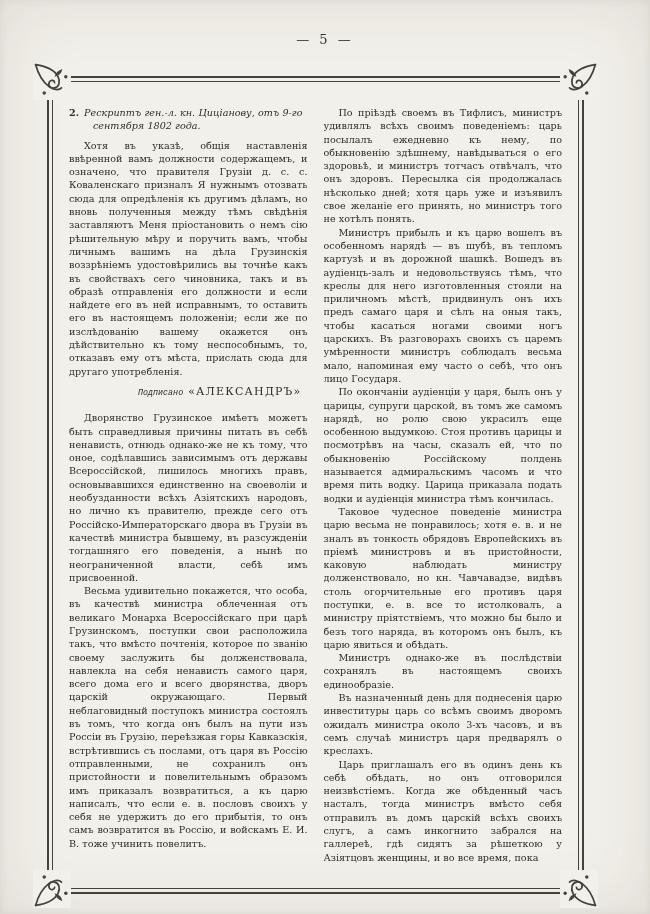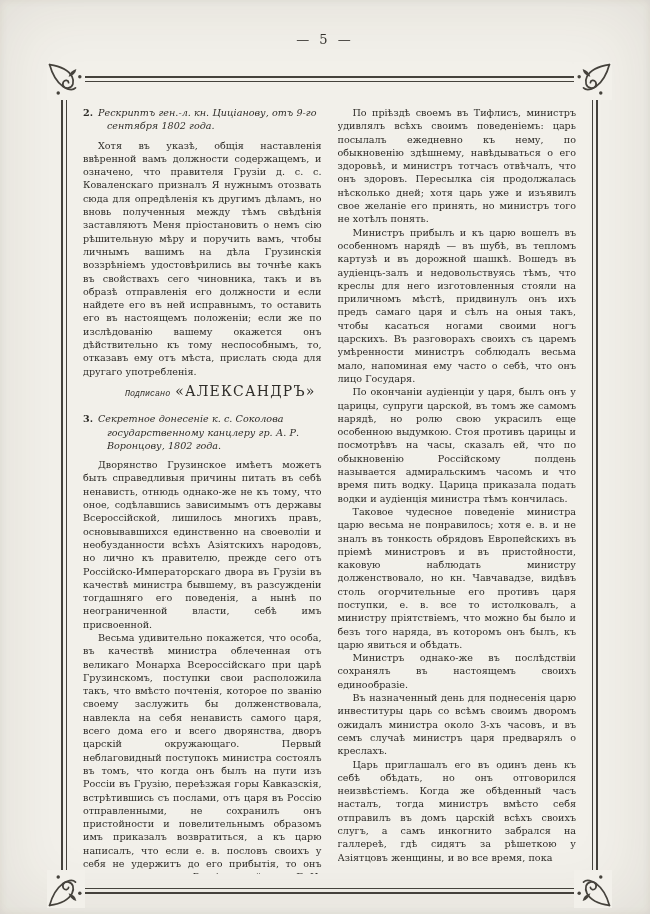--- a/index.html
+++ b/index.html
@@ -29,7 +29,7 @@
   }
   .frame-outer {
     position: absolute;
-    left: 61px;
+    left: 47px;
     top: 76px;
     width: 537px;
     height: 818px;

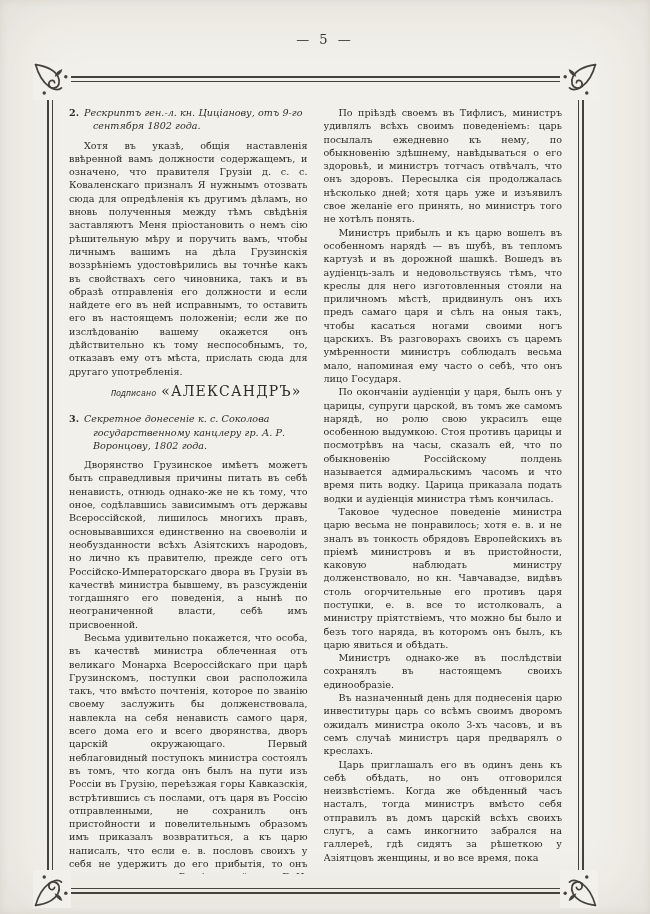--- a/index.html
+++ b/index.html
@@ -95,7 +95,7 @@
     margin: 7px 6px 11px 0 !important;
   }
   .sig-label { font-style: italic; margin-right: 5px; font-family: Liberation Mono, monospace; }
-  .sig-name { letter-spacing: 1.2px; font-size: 14px; }
+  .sig-name { letter-spacing: 1.2px; font-size: 11px; }
   .inline-italic { }
 </style>
 </head>

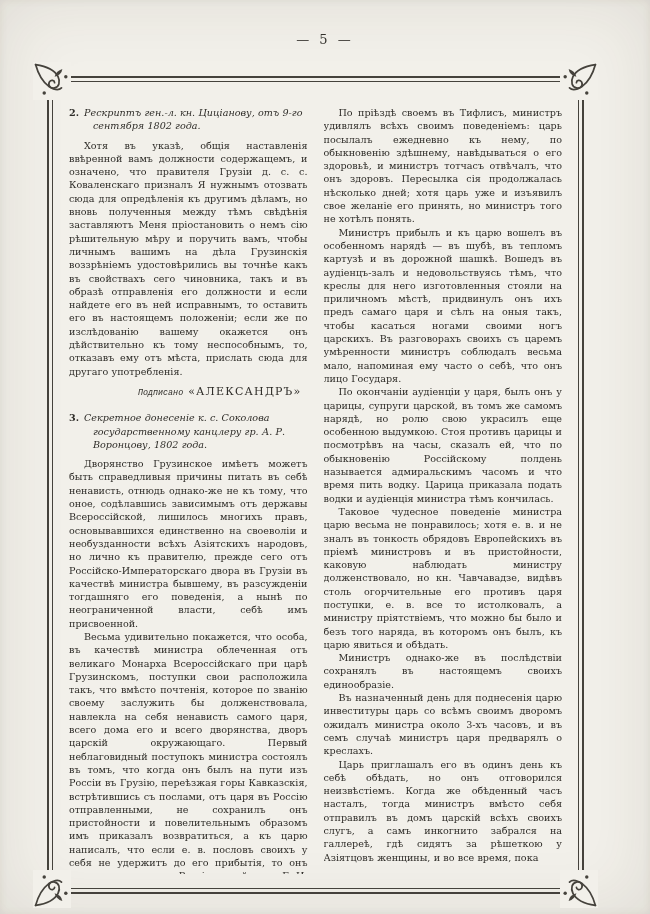--- a/index.html
+++ b/index.html
@@ -164,9 +164,6 @@
             <span class="sig-label">Подписано</span><span class="sig-name">«АЛЕКСАНДРЪ»</span>
           </p>
 
-          <p class="entry-heading entry-gap">
-            <span class="entry-num">3.</span><span class="entry-title">Секретное донесеніе к. с. Соколова государственному канцлеру гр. А. Р. Воронцову, 1802 года.</span>
-          </p>
           <p class="body-para">Дворянство Грузинское имѣетъ можетъ быть справедливыя причины питать въ себѣ ненависть, отнюдь однако-же не къ тому, что оное, содѣлавшись зависимымъ отъ державы Всероссійской, лишилось многихъ правъ, основывавшихся единственно на своеволіи и необузданности всѣхъ Азіятскихъ народовъ, но лично къ правителю, прежде сего отъ Россійско-Императорскаго двора въ Грузіи въ качествѣ министра бывшему, въ разсужденіи тогдашняго его поведенія, а нынѣ по неограниченной власти, себѣ имъ присвоенной.</p>
           <p class="body-para">Весьма удивительно покажется, что особа, въ качествѣ министра облеченная отъ великаго Монарха Всероссійскаго при царѣ Грузинскомъ, поступки свои расположила такъ, что вмѣсто почтенія, которое по званію своему заслужить бы долженствовала, навлекла на себя ненависть самого царя, всего дома его и всего дворянства, дворъ царскій окружающаго. Первый неблаговидный поступокъ министра состоялъ въ томъ, что когда онъ былъ на пути изъ Россіи въ Грузію, переѣзжая горы Кавказскія, встрѣтившись съ послами, отъ царя въ Россію отправленными, не сохранилъ онъ пристойности и повелительнымъ образомъ имъ приказалъ возвратиться, а къ царю написалъ, что если е. в. пословъ своихъ у себя не удержитъ до его прибытія, то онъ самъ возвратится въ Россію, и войскамъ Е. И. В. тоже учинить повелитъ.</p>
 

